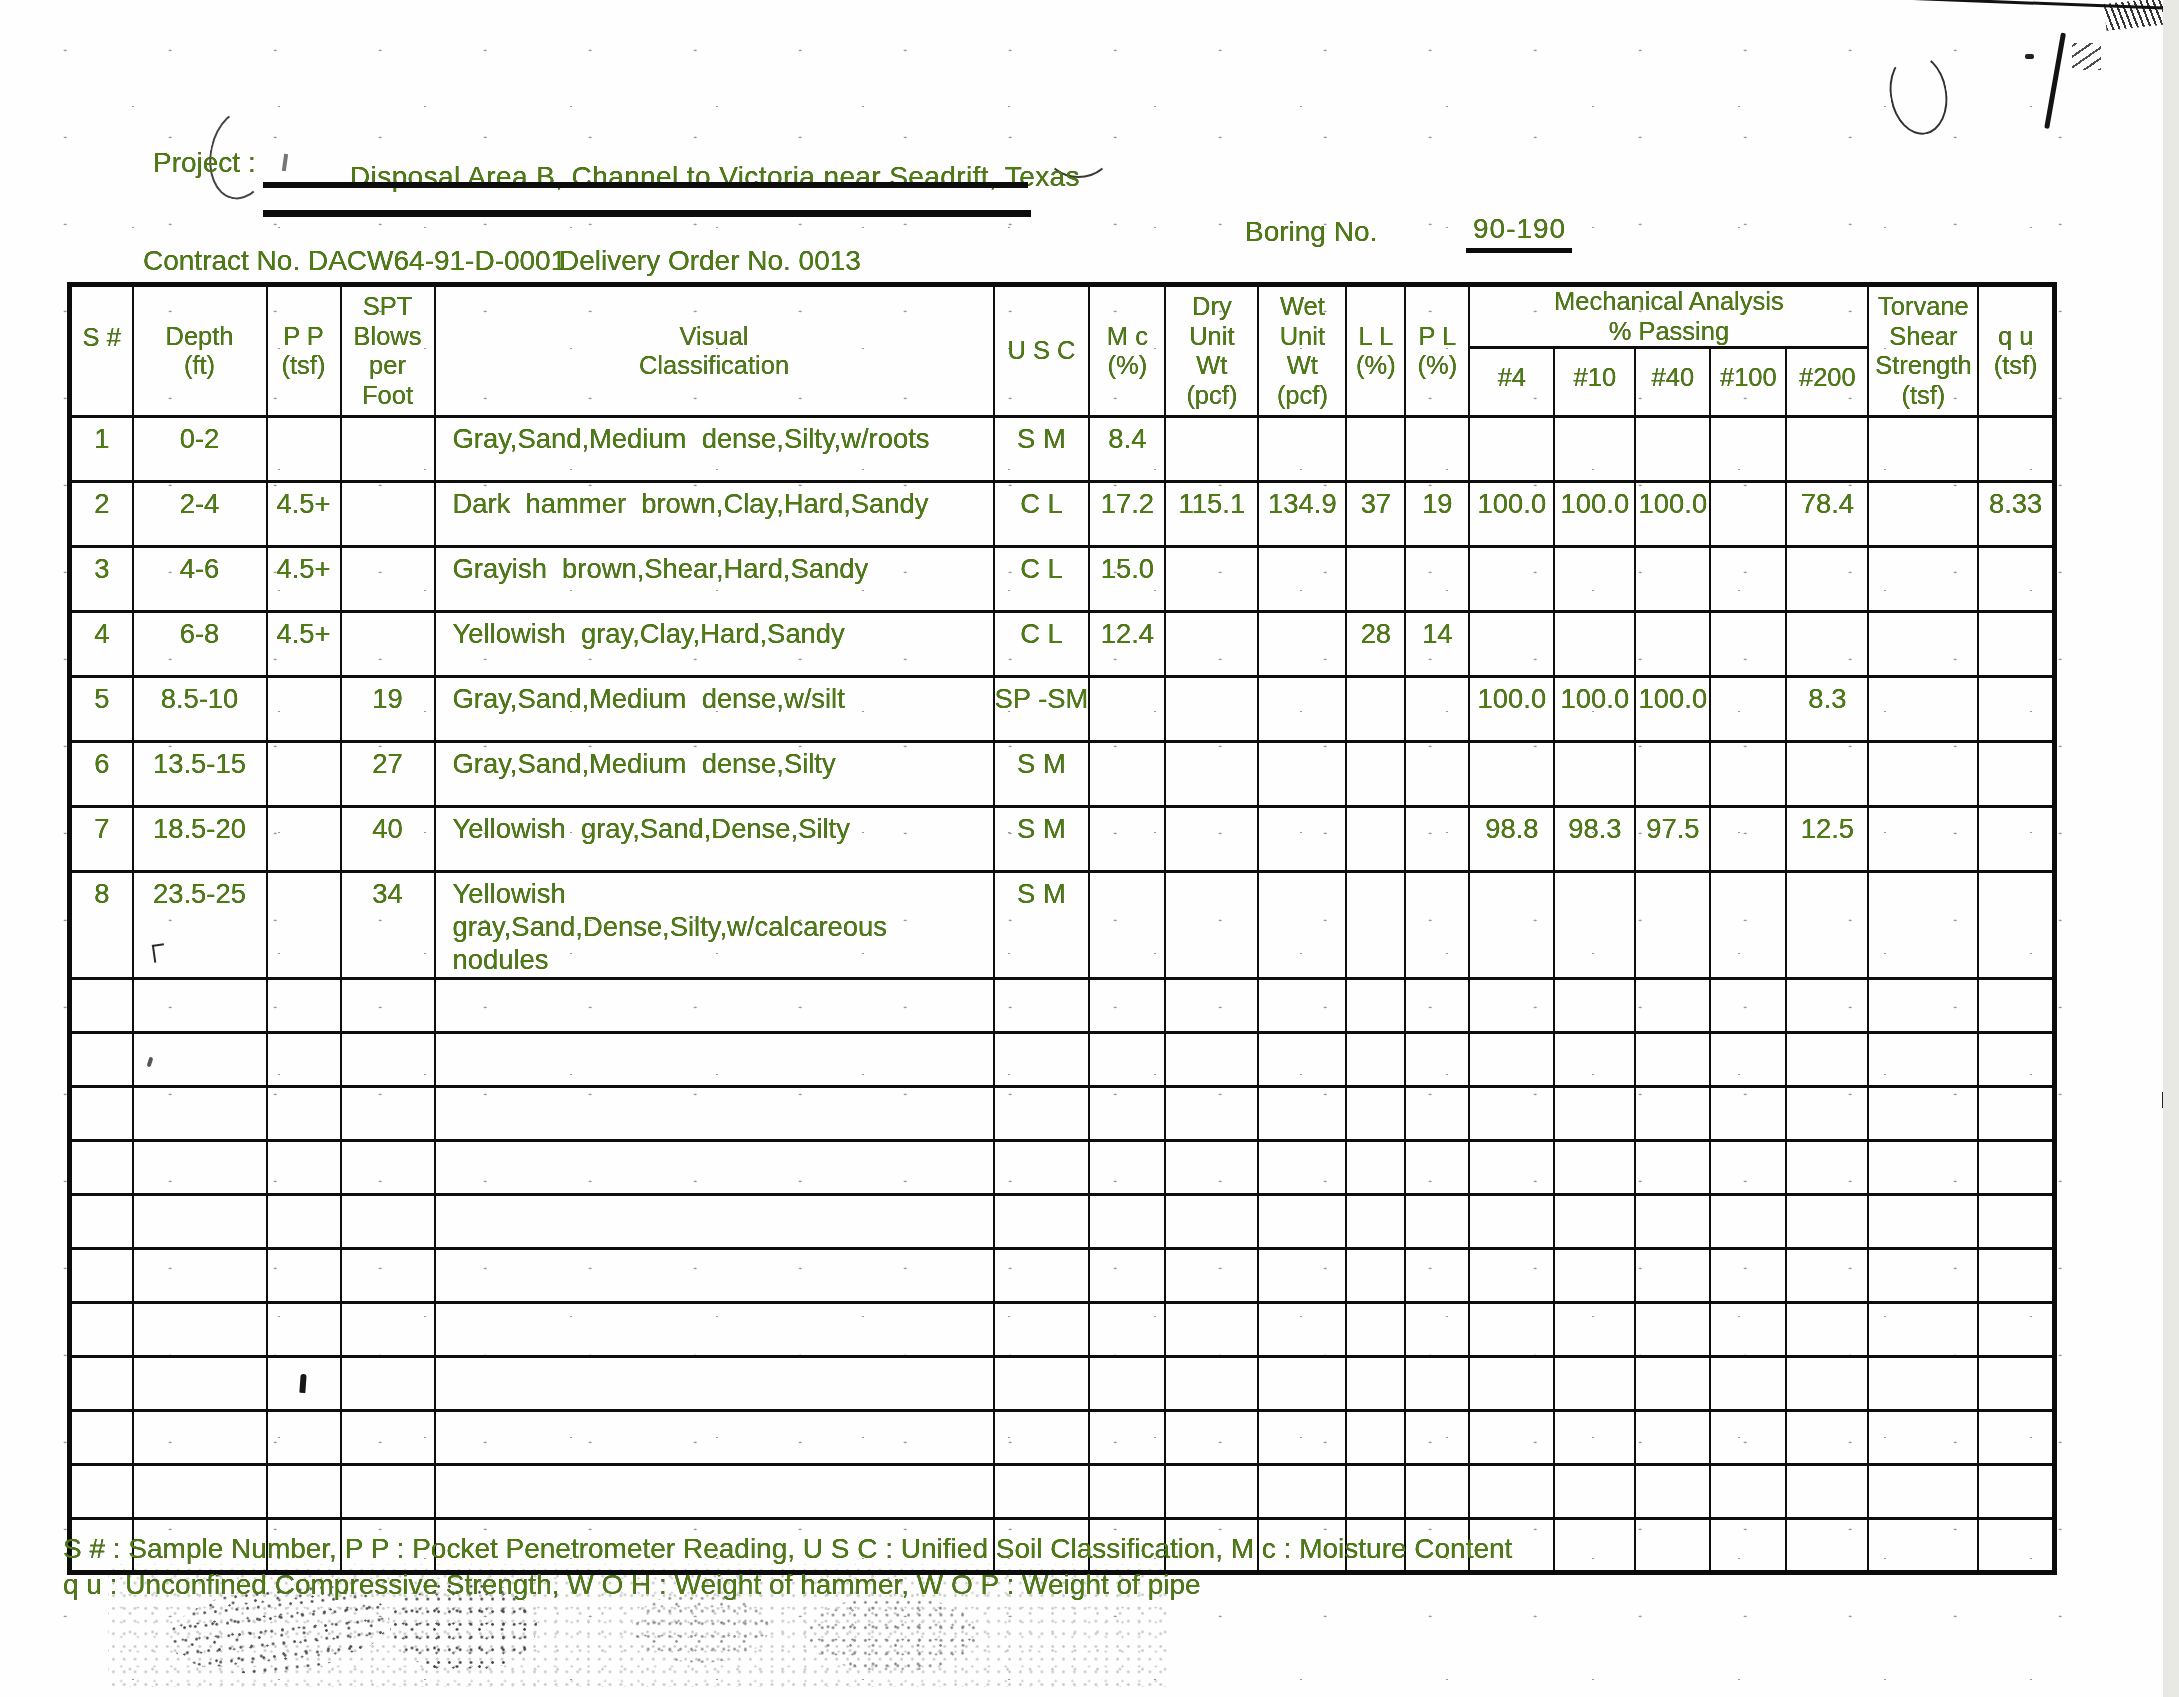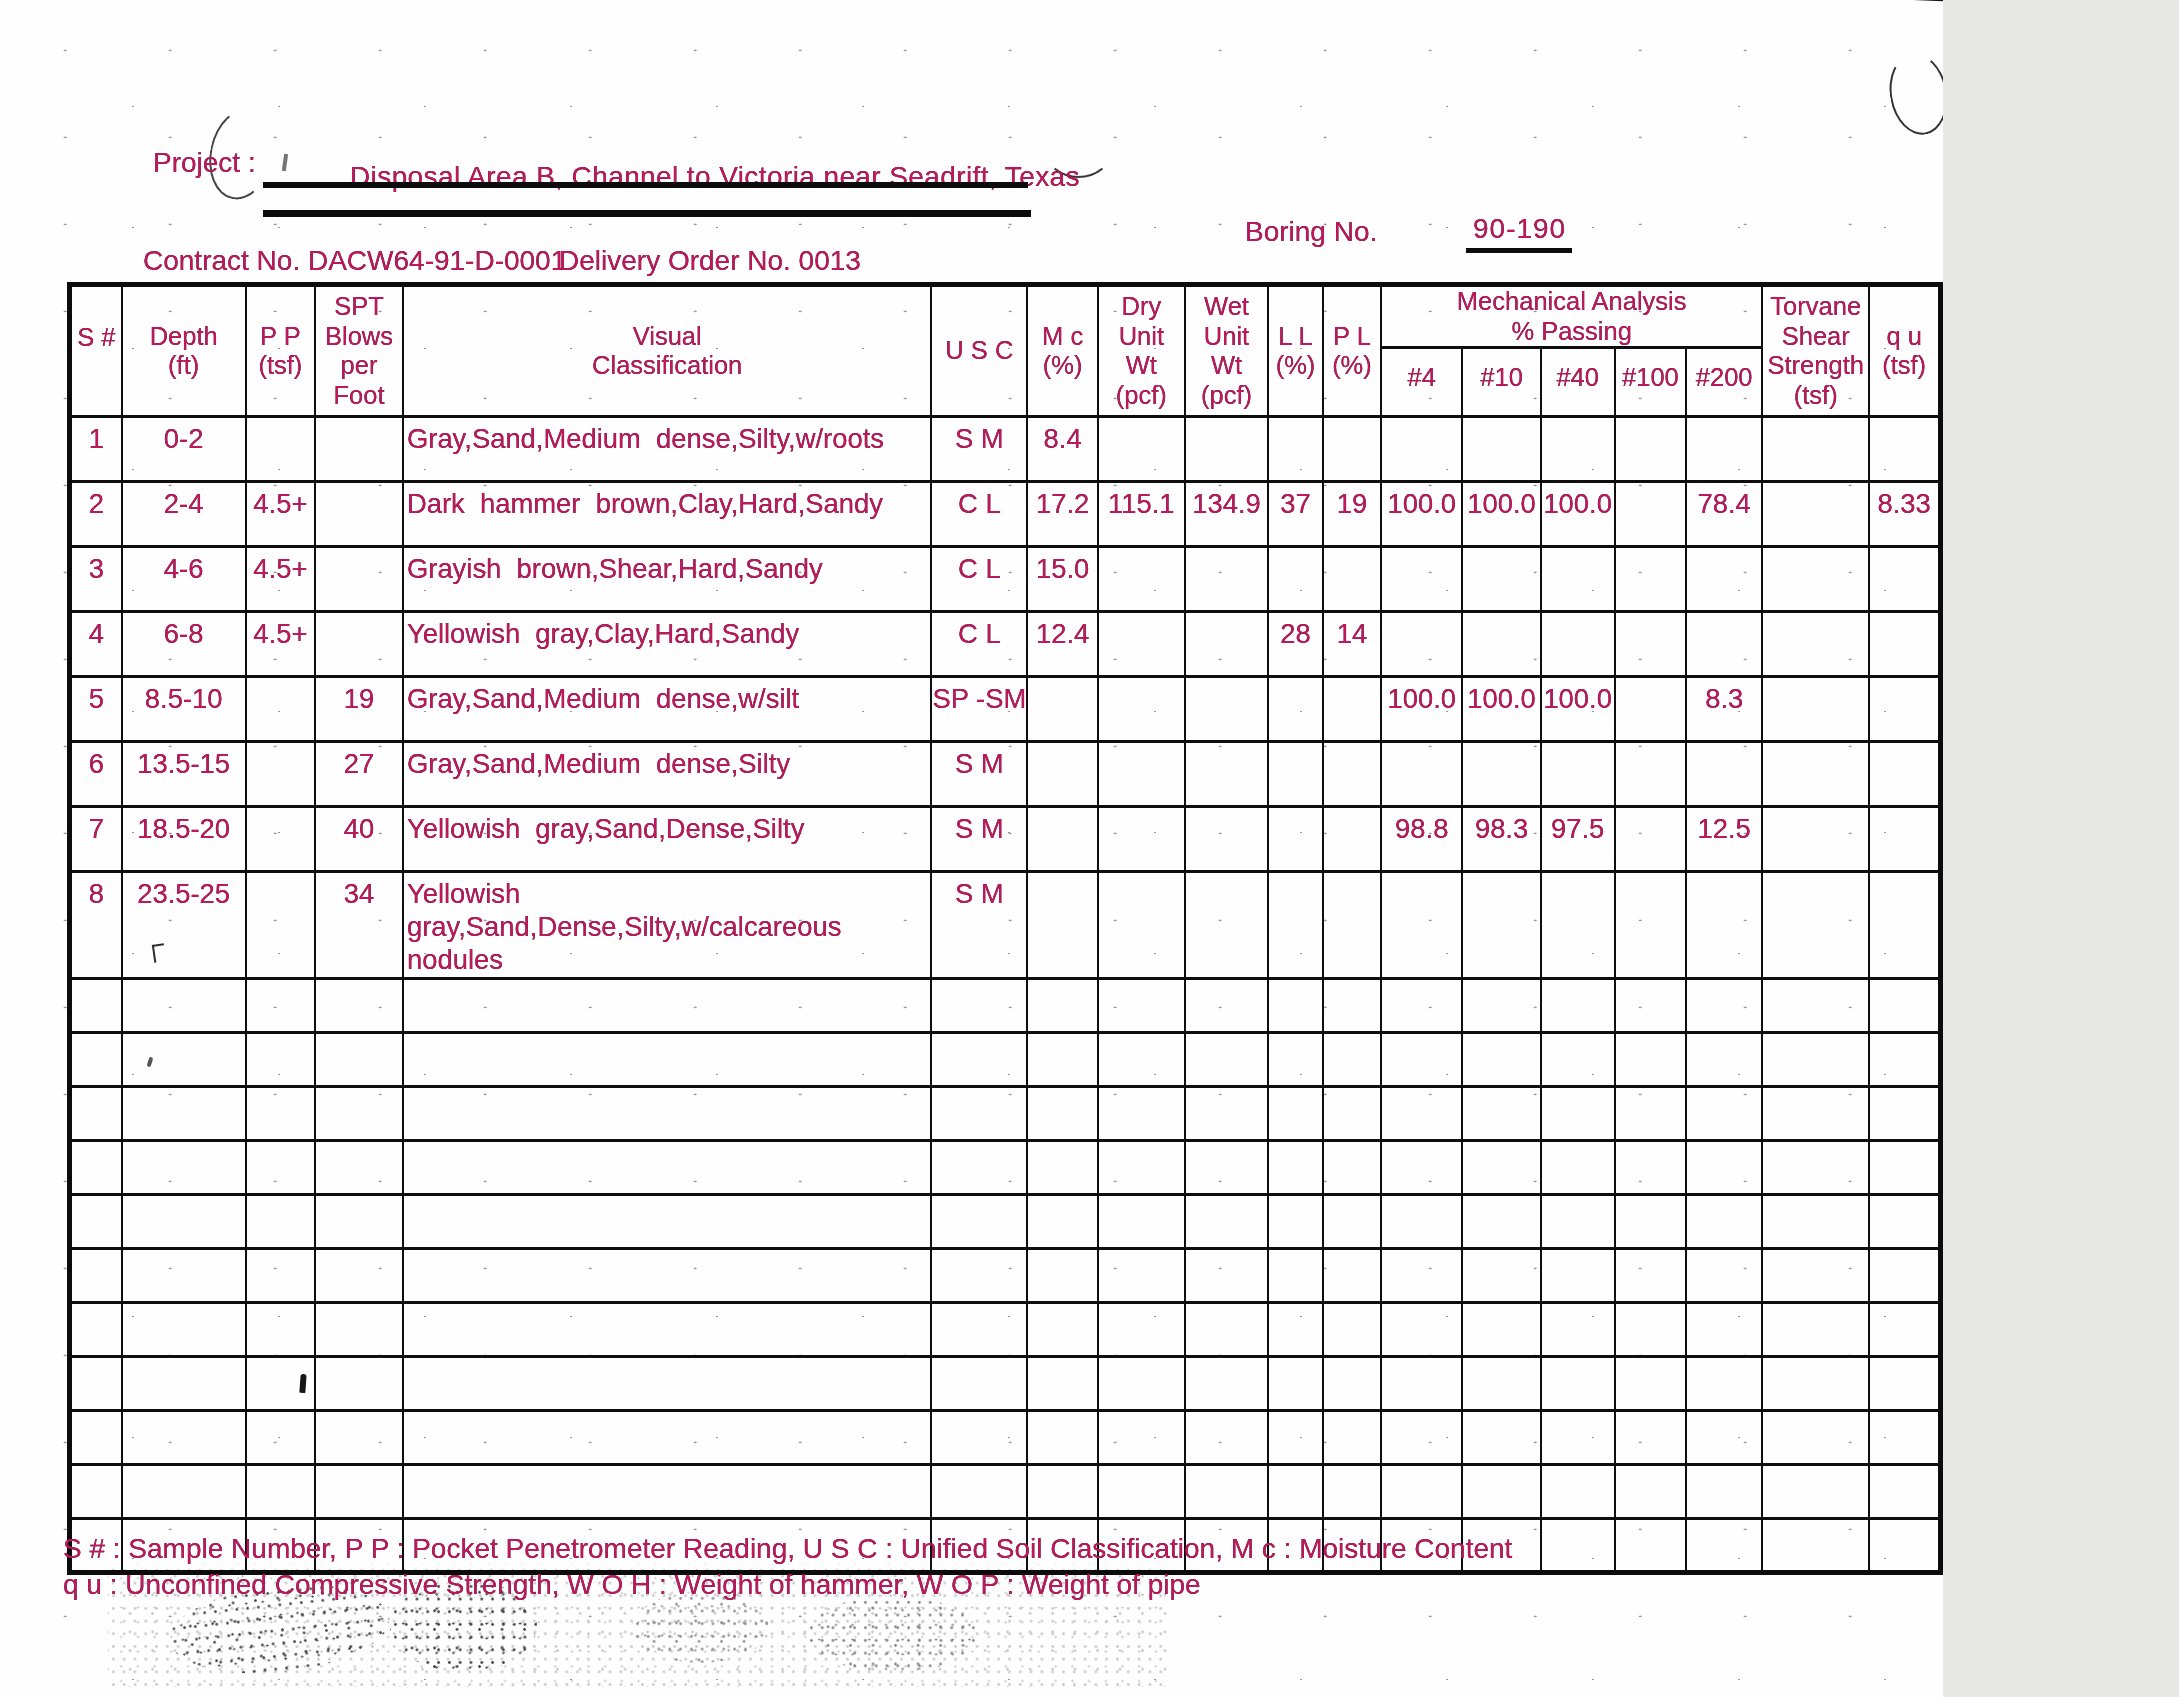--- a/index.html
+++ b/index.html
@@ -4,10 +4,10 @@
 <style>
   html,body { margin:0; padding:0; background:#e8e8e4; }
   .page {
-    position:relative; width:1943px; height:1698px;
+    position:relative; width:2163px; height:1698px;
     background:#fefefe; overflow:hidden;
     font-family:"Liberation Sans", sans-serif;
-    color:#be185d;
+    color:#4d7c0f;
   }
   .txt { position:absolute; white-space:nowrap; text-shadow:0 0 0.6px rgba(0,0,0,.85); }
   .project-label { left:153px; top:147px; font-size:28px; }

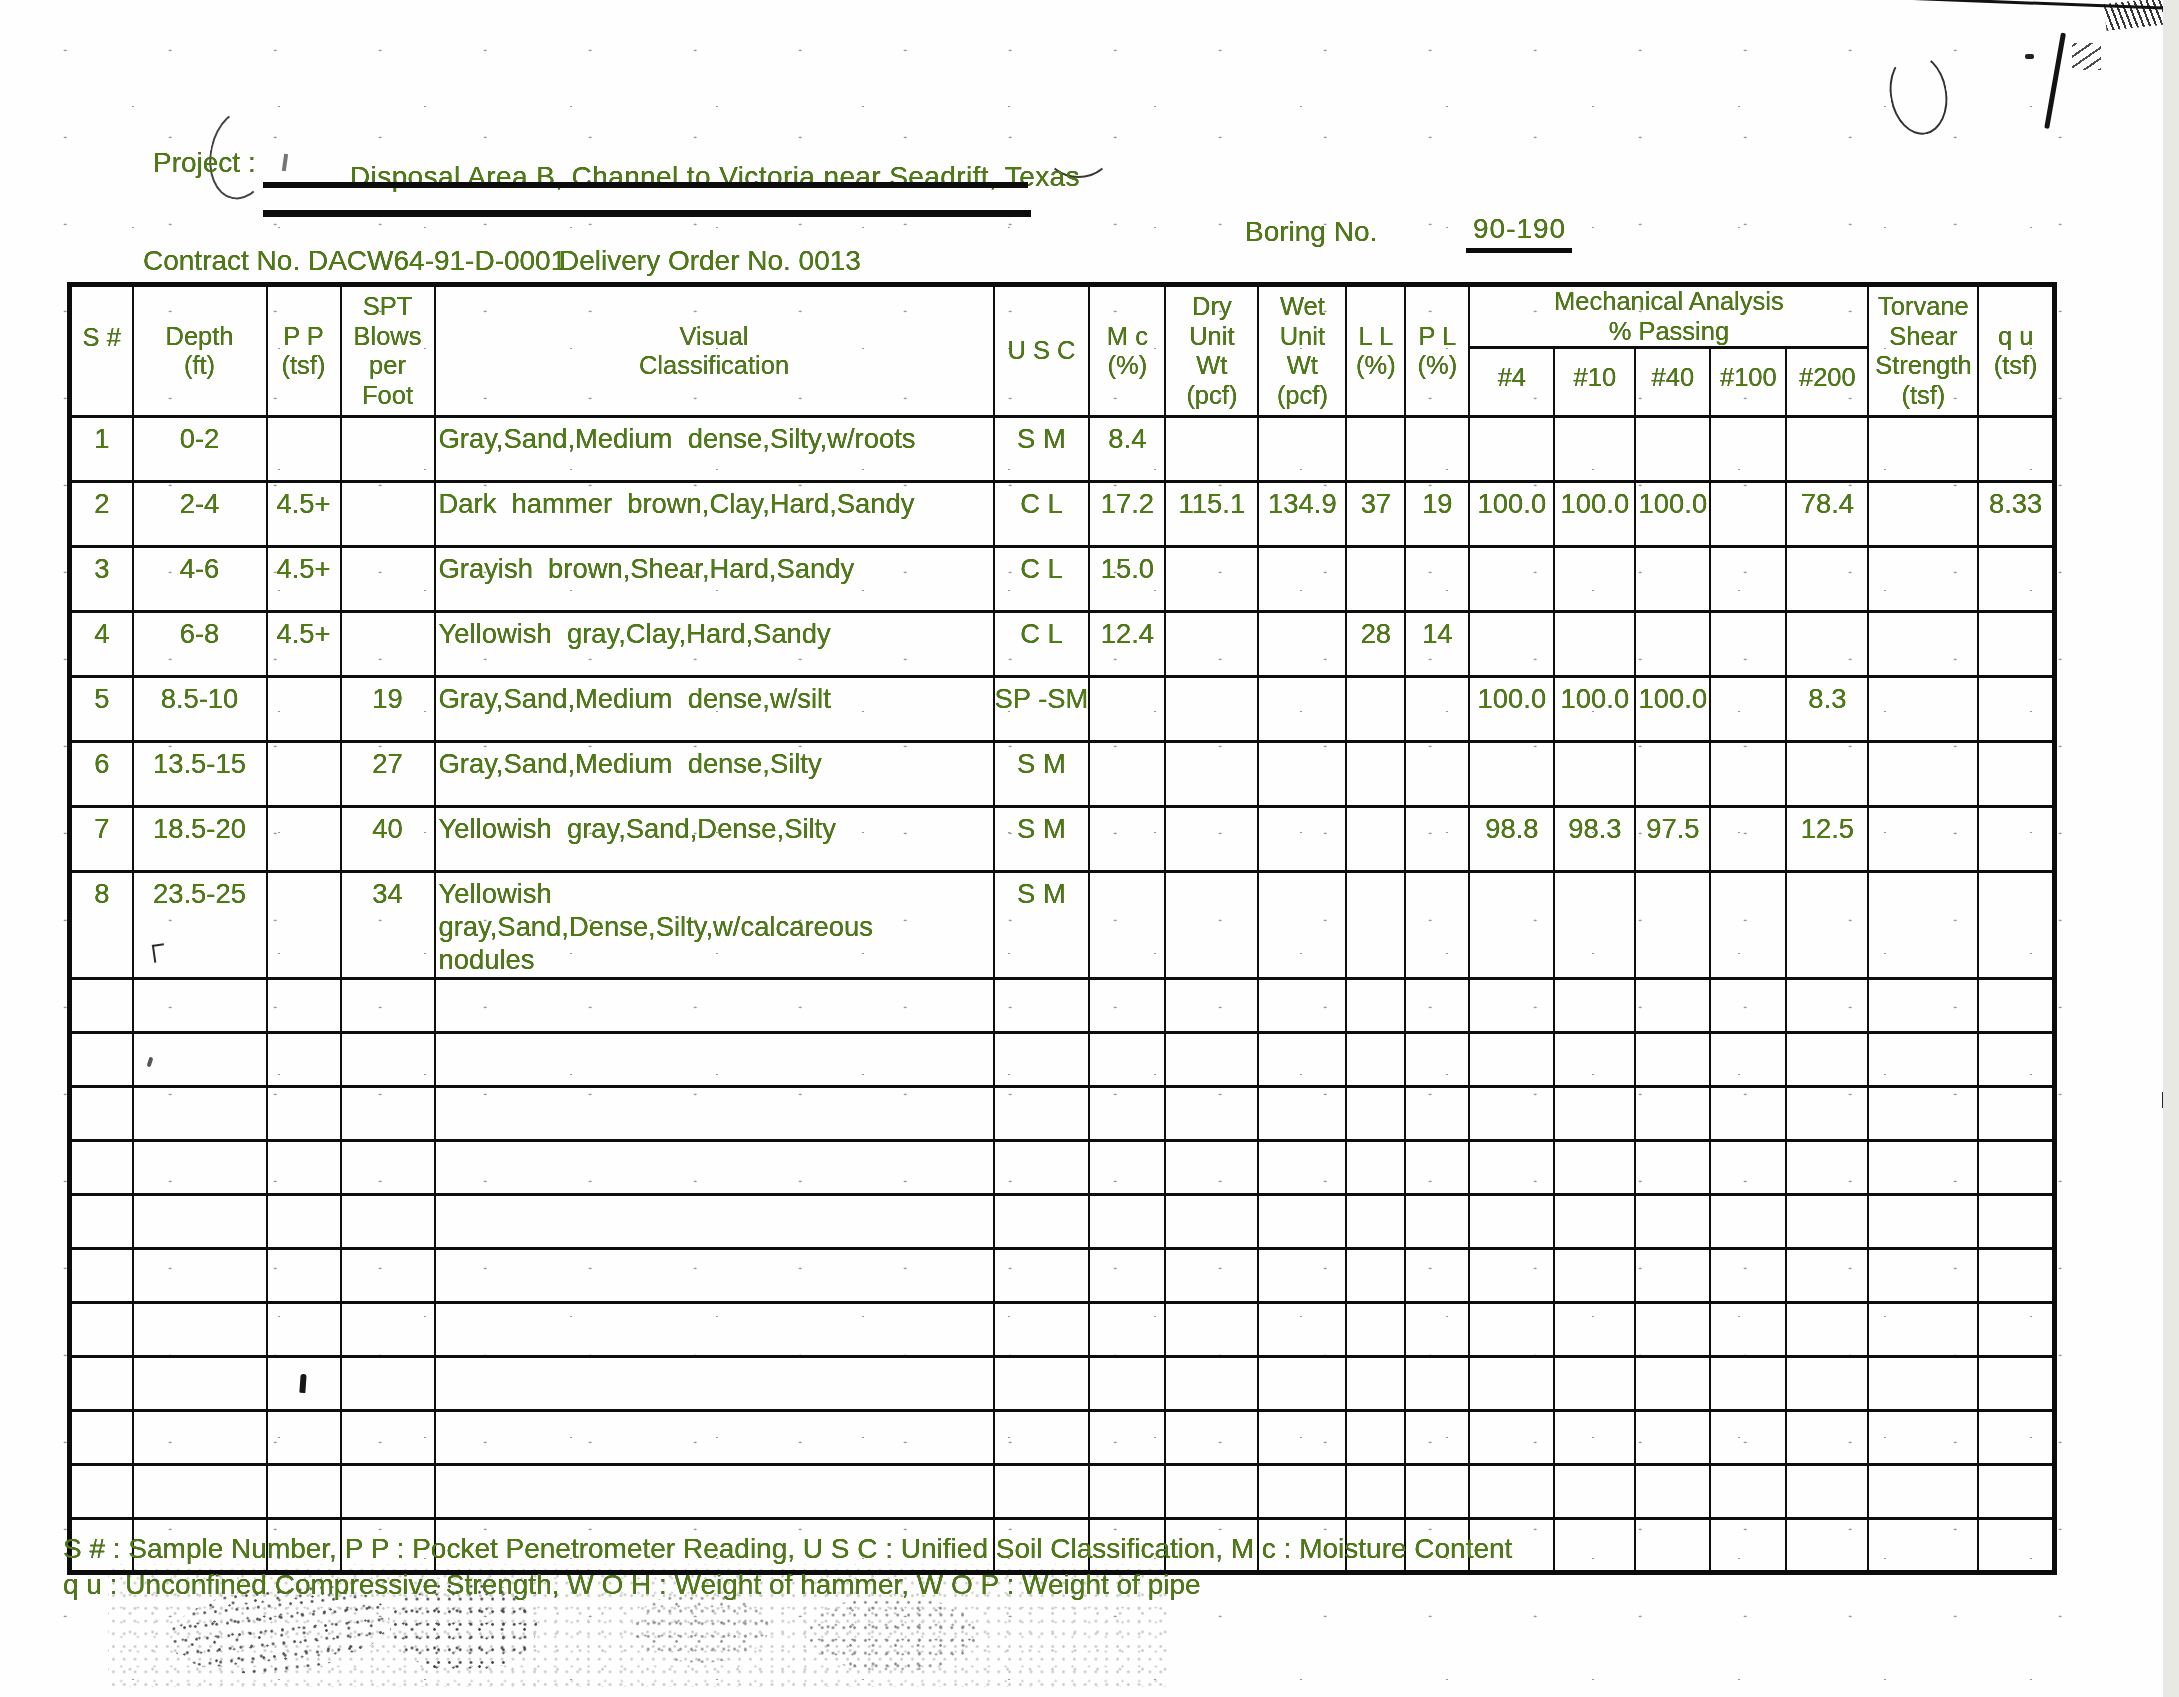--- a/index.html
+++ b/index.html
@@ -53,7 +53,7 @@
   }
   .results tbody tr { height:65px; }
   .results tbody tr.empty { height:54px; }
-  .results td.c-visual { text-align:left; padding-left:3px; white-space:pre-wrap; }
+  .results td.c-visual { text-align:left; padding-left:17px; white-space:pre-wrap; }
 
   
   .art { position:absolute; }

